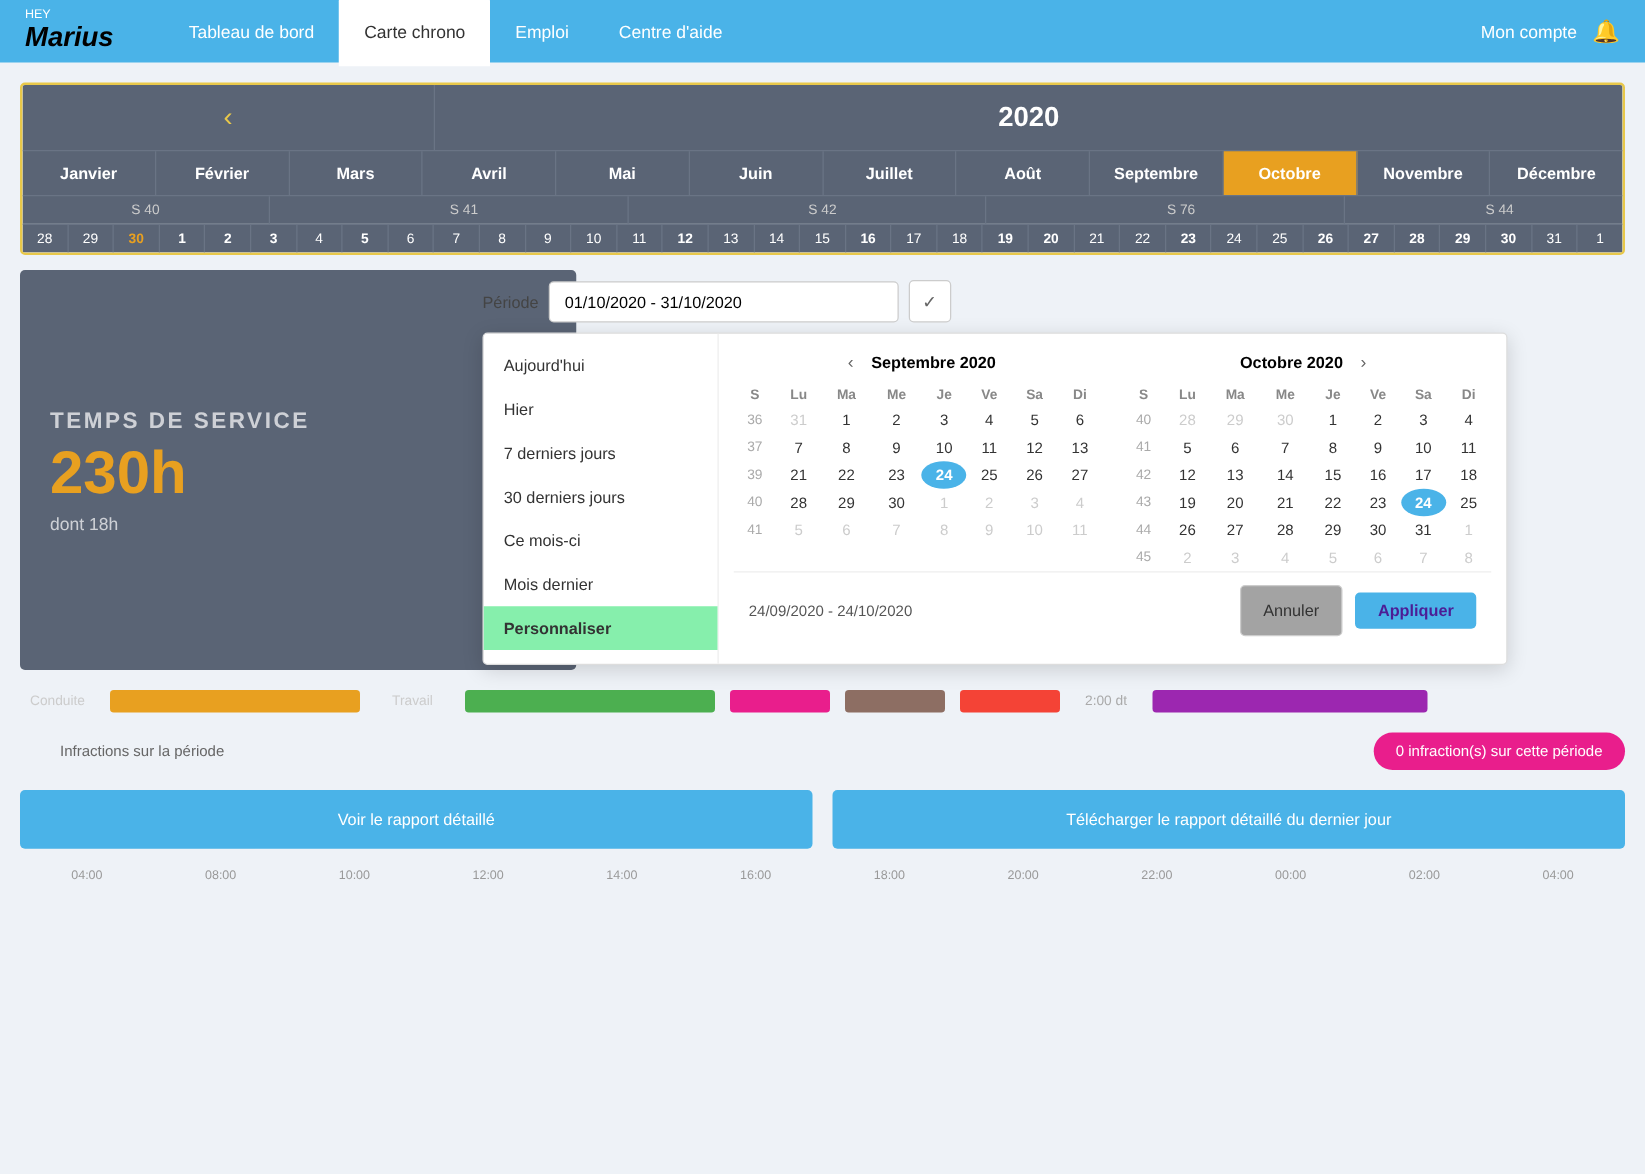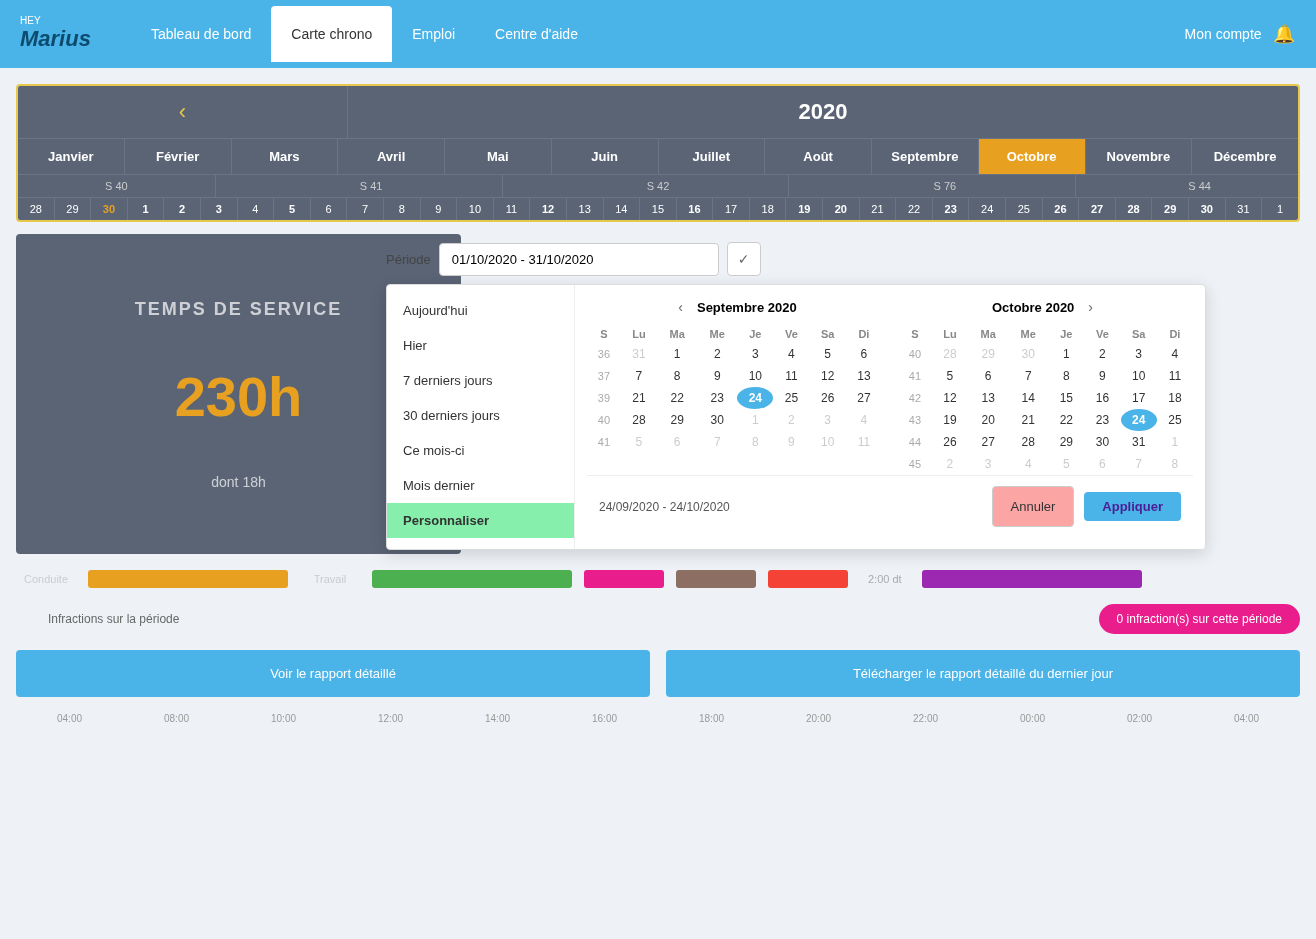--- a/index.html
+++ b/index.html
@@ -6,7 +6,7 @@
     body { font-family: 'Segoe UI', Arial, sans-serif; background: #eef2f7; font-size: 13px; }
 
     
-    .nav { background: #4ab3e8; display: flex; align-items: center; height: 68px; padding: 0 20px; }
+    .nav { background: #4ab3e8; display: flex; align-items: center; height: 50px; padding: 0 20px; }
     .nav-logo { display: flex; align-items: center; margin-right: 40px; }
     .nav-logo-text { color: #0c4a6e; font-size: 22px; font-weight: 700; font-style: italic; text-align: center; }
     .nav-logo-hey { font-size: 10px; color: white; font-weight: 400; font-style: normal; display: block; line-height: 1; }

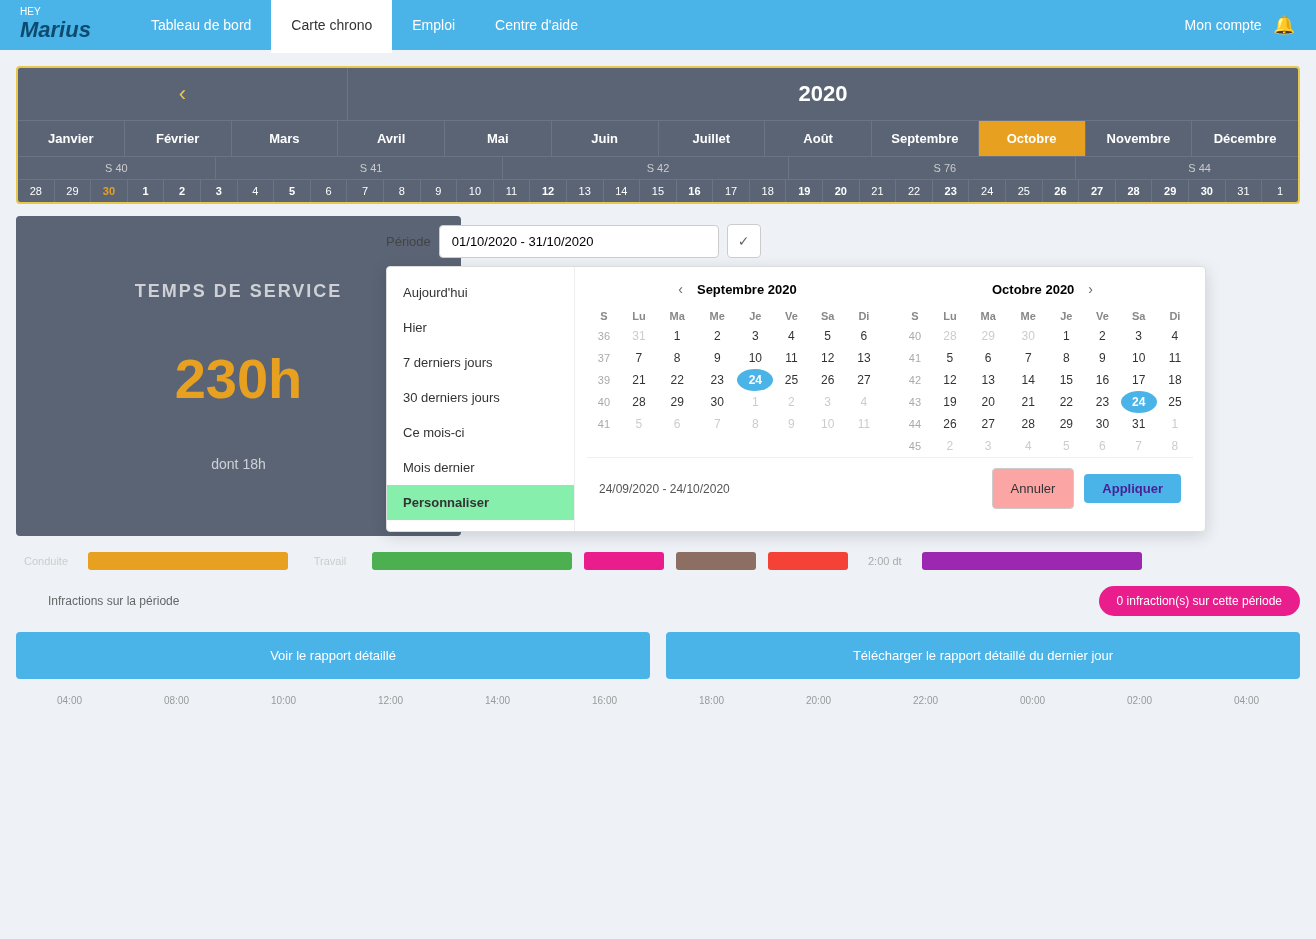--- a/index.html
+++ b/index.html
@@ -8,7 +8,7 @@
     
     .nav { background: #4ab3e8; display: flex; align-items: center; height: 50px; padding: 0 20px; }
     .nav-logo { display: flex; align-items: center; margin-right: 40px; }
-    .nav-logo-text { color: #0c4a6e; font-size: 22px; font-weight: 700; font-style: italic; text-align: center; }
+    .nav-logo-text { color: #000000; font-size: 22px; font-weight: 700; font-style: italic; text-align: center; }
     .nav-logo-hey { font-size: 10px; color: white; font-weight: 400; font-style: normal; display: block; line-height: 1; }
     .nav-links { display: flex; gap: 0; flex: 1; }
     .nav-link { color: white; text-decoration: none; padding: 0 20px; font-size: 14px; font-weight: 500; height: 56px; display: flex; align-items: center; cursor: pointer; }

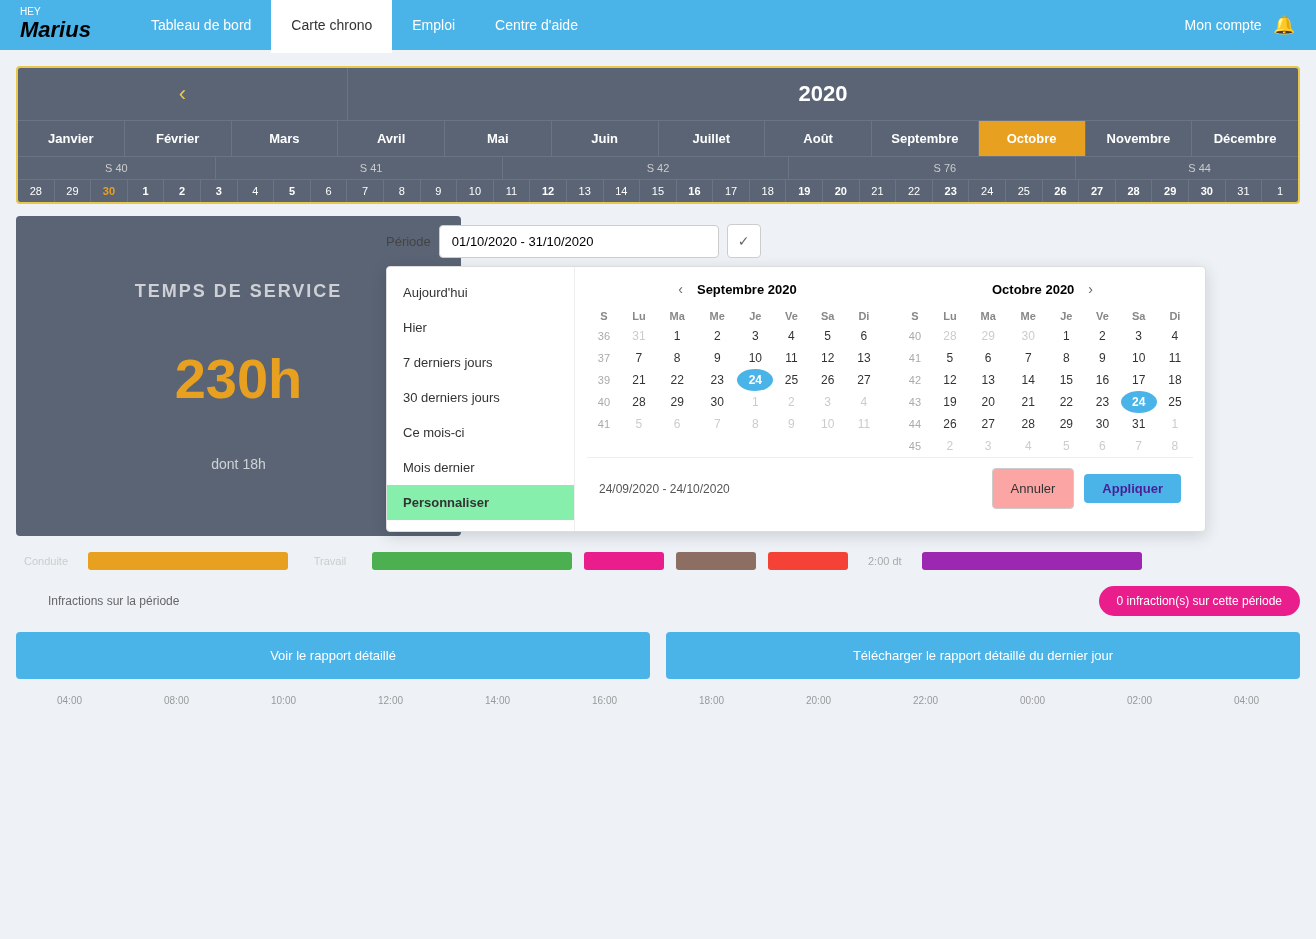--- a/index.html
+++ b/index.html
@@ -41,7 +41,7 @@
 
     
     .content-area { position: relative; margin-top: 12px; }
-    .bg-card { background: #5a6475; border-radius: 4px; padding: 24px; min-height: 320px; display: flex; flex-direction: column; align-items: center; justify-content: center; width: 445px; gap: 41px; }
+    .bg-card { background: #5a6475; border-radius: 4px; padding: 24px; min-height: 320px; display: flex; flex-direction: column; align-items: flex-start; justify-content: center; width: 445px; }
     .bg-card-title { color: white; font-size: 18px; font-weight: 700; letter-spacing: 2px; opacity: 0.7; margin-bottom: 8px; }
     .bg-card-value { color: #e8a020; font-size: 56px; font-weight: 900; line-height: 1; }
     .bg-card-sub { color: white; font-size: 14px; opacity: 0.7; margin-top: 8px; }

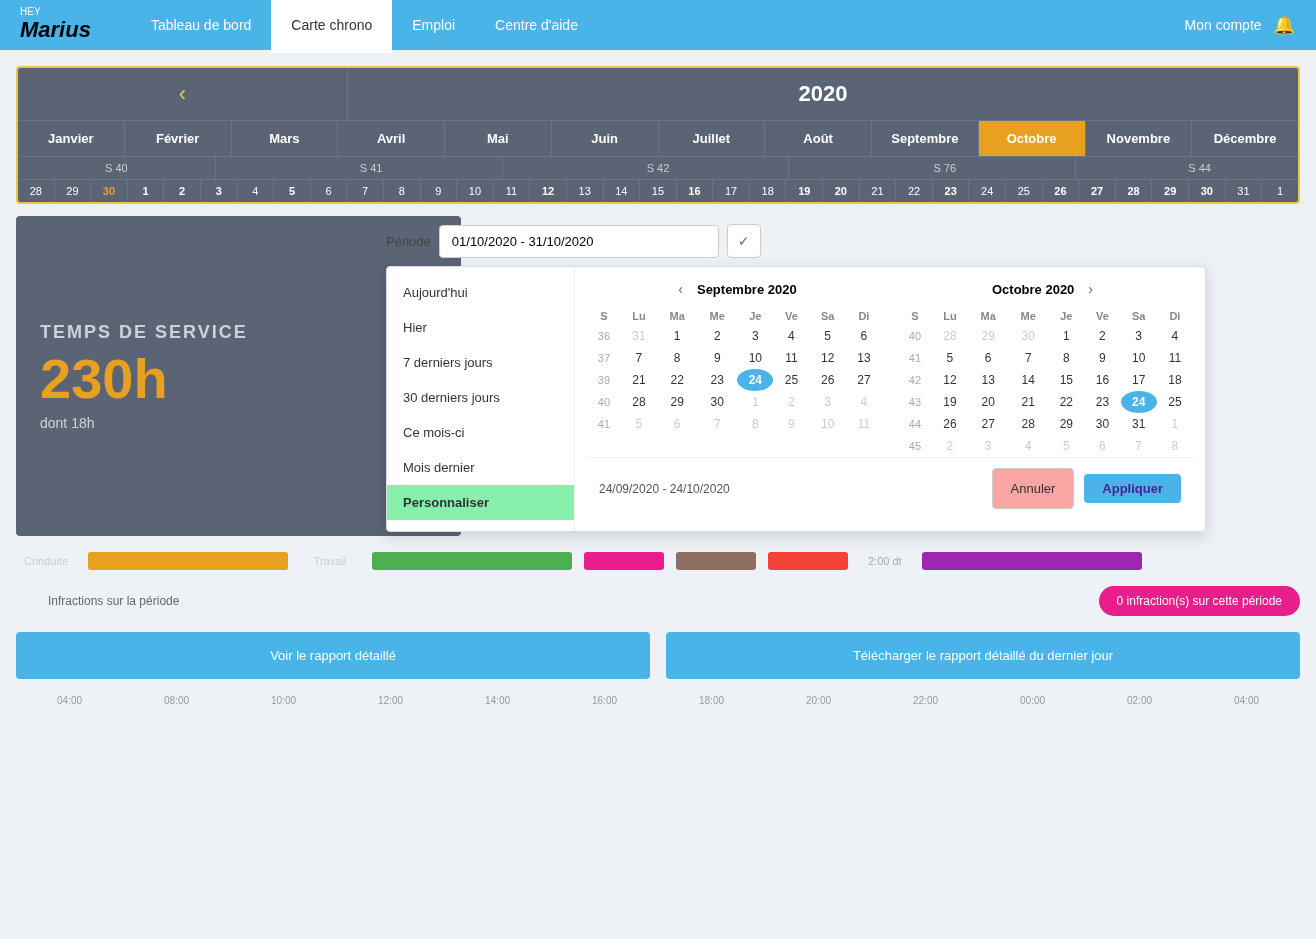--- a/index.html
+++ b/index.html
@@ -43,7 +43,7 @@
     .content-area { position: relative; margin-top: 12px; }
     .bg-card { background: #5a6475; border-radius: 4px; padding: 24px; min-height: 320px; display: flex; flex-direction: column; align-items: flex-start; justify-content: center; width: 445px; }
     .bg-card-title { color: white; font-size: 18px; font-weight: 700; letter-spacing: 2px; opacity: 0.7; margin-bottom: 8px; }
-    .bg-card-value { color: #e8a020; font-size: 56px; font-weight: 900; line-height: 1; }
+    .bg-card-value { color: #e8a020; font-size: 48px; font-weight: 900; line-height: 1; }
     .bg-card-sub { color: white; font-size: 14px; opacity: 0.7; margin-top: 8px; }
 
     

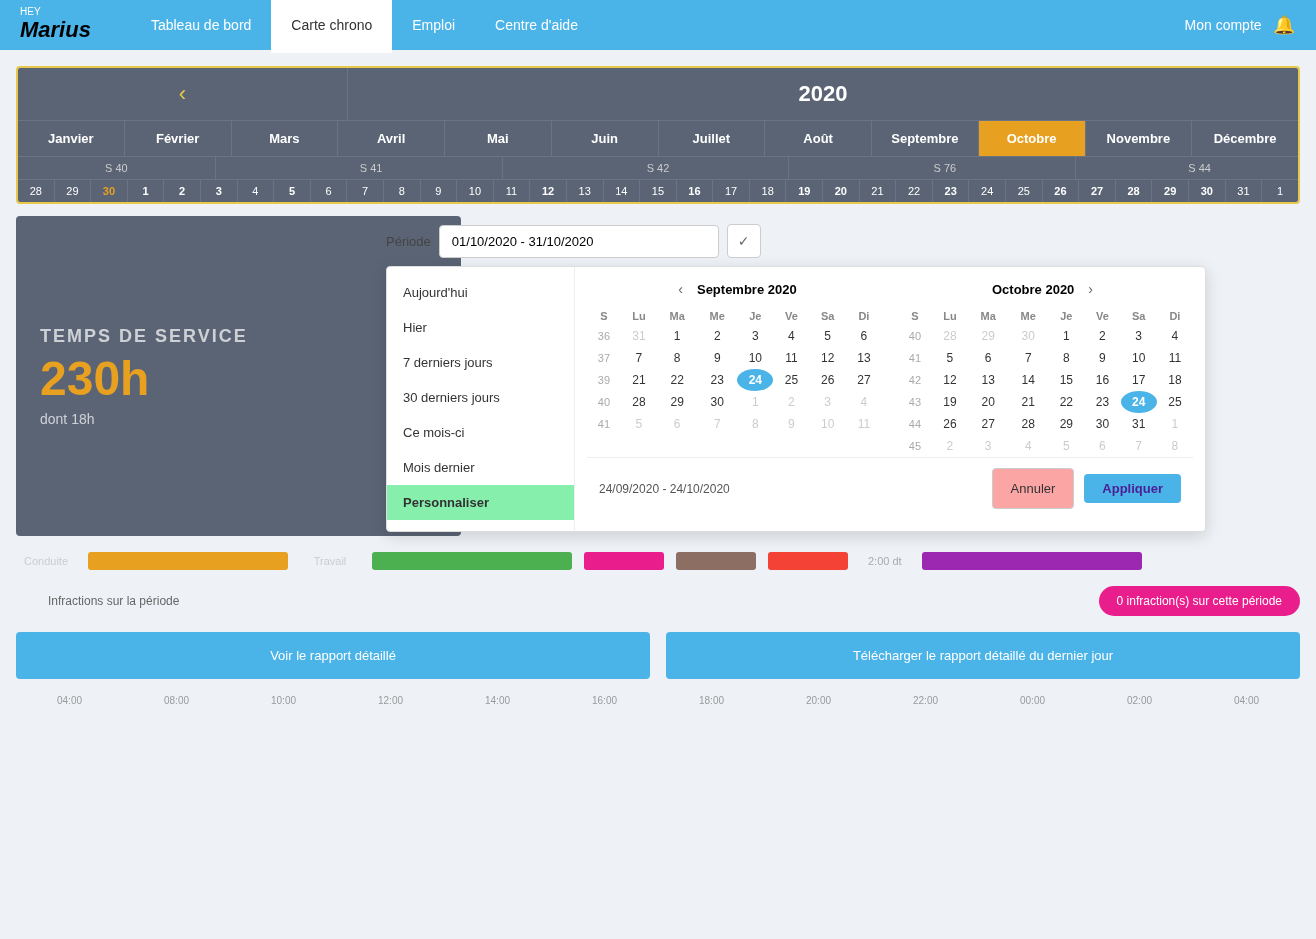--- a/index.html
+++ b/index.html
@@ -71,7 +71,7 @@
     .mini-cal-grid td.week-num { color: #aaa; font-size: 11px; cursor: default; }
     .cal-footer { display: flex; align-items: center; justify-content: flex-end; padding: 10px 12px; border-top: 1px solid #eee; gap: 10px; }
     .cal-date-range { color: #555; font-size: 12px; margin-right: auto; }
-    .btn-cancel { background: #fca5a5; border: 1px solid #ccc; border-radius: 4px; padding: 12px 18px; font-size: 13px; cursor: pointer; color: #333; }
+    .btn-cancel { background: #a3a3a3; border: 1px solid #ccc; border-radius: 4px; padding: 12px 18px; font-size: 13px; cursor: pointer; color: #333; }
     .btn-apply { background: #4ab3e8; border: none; border-radius: 4px; padding: 7px 18px; font-size: 13px; cursor: pointer; color: #4c1d95; font-weight: 600; }
 
     

